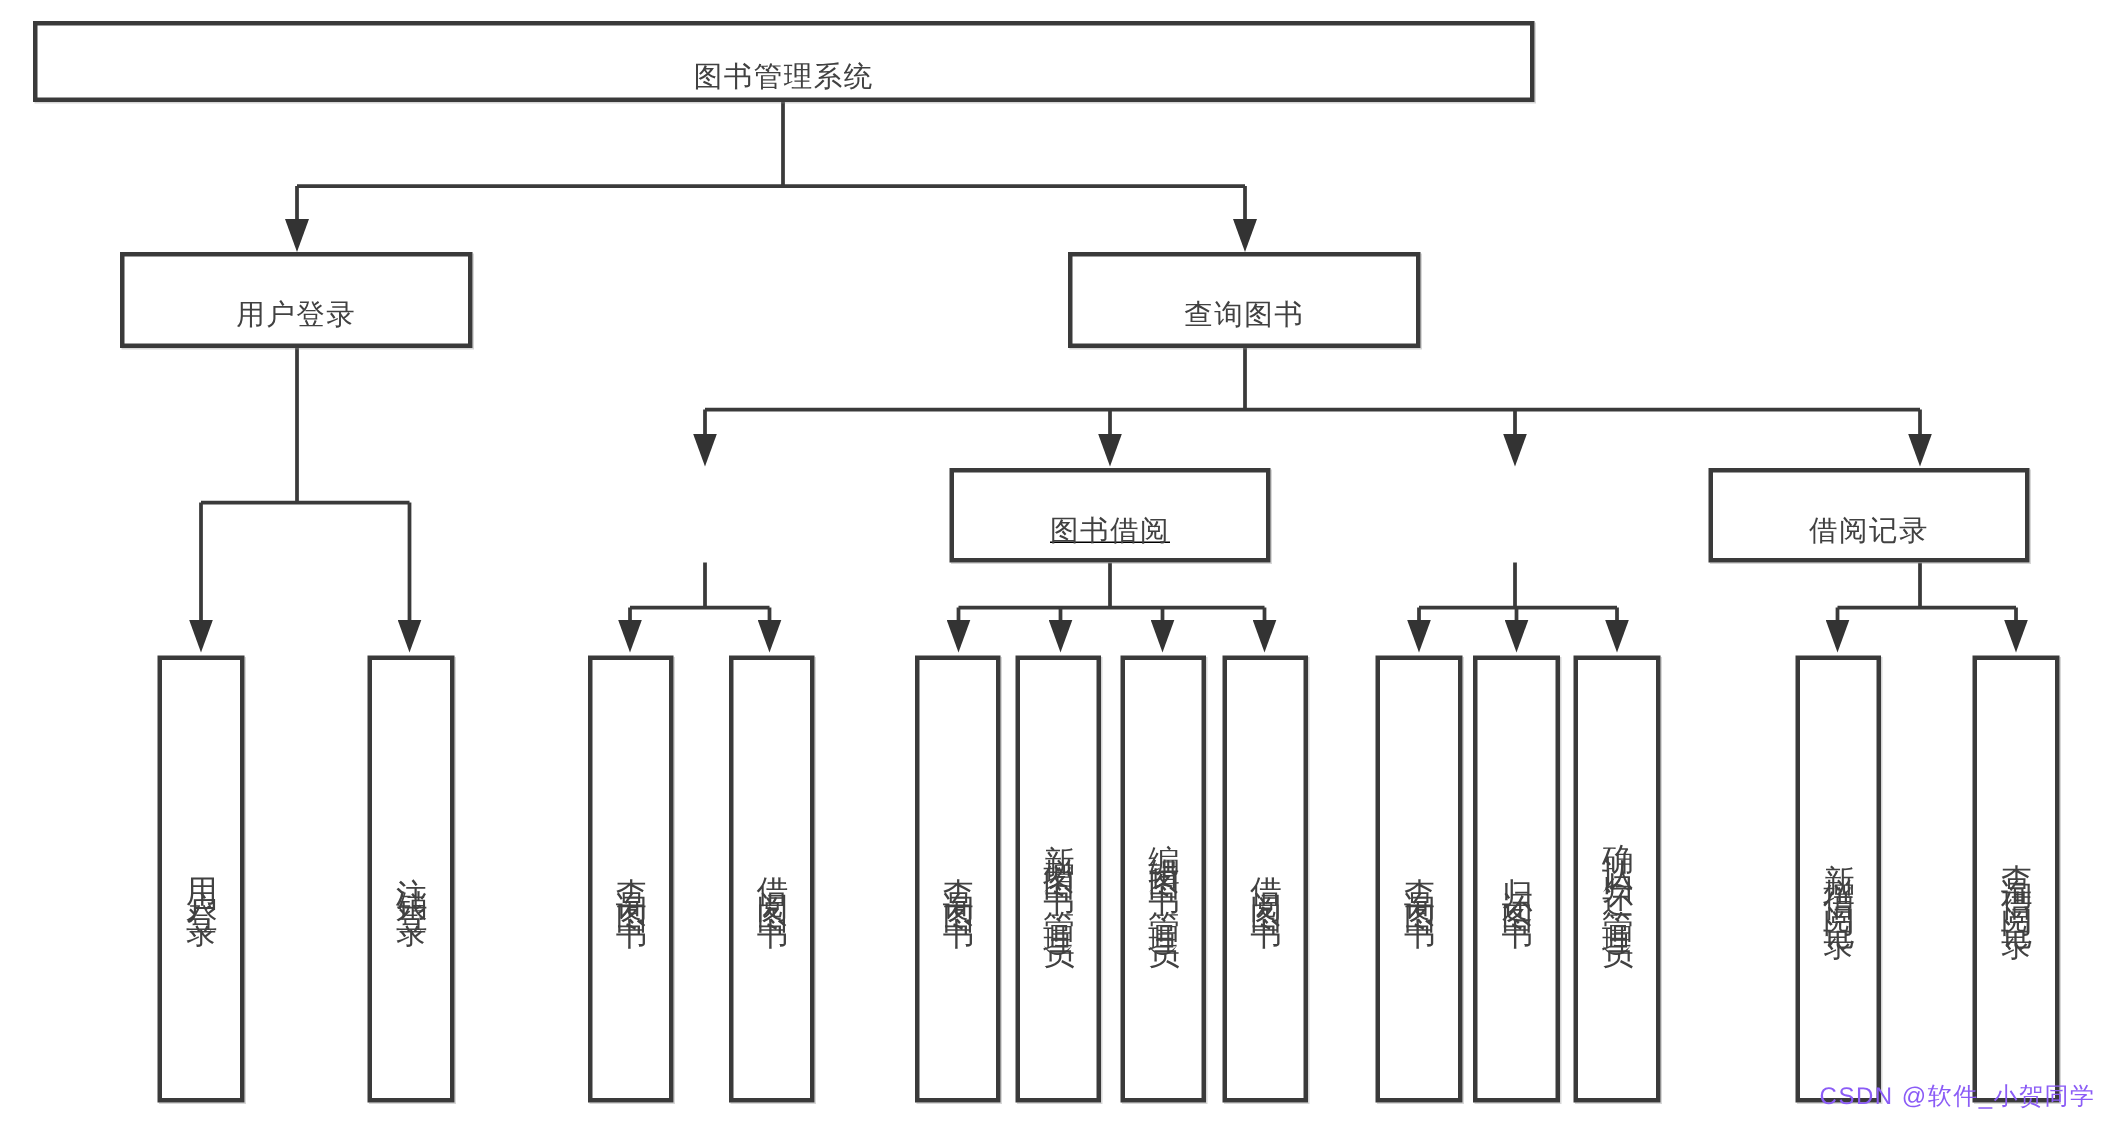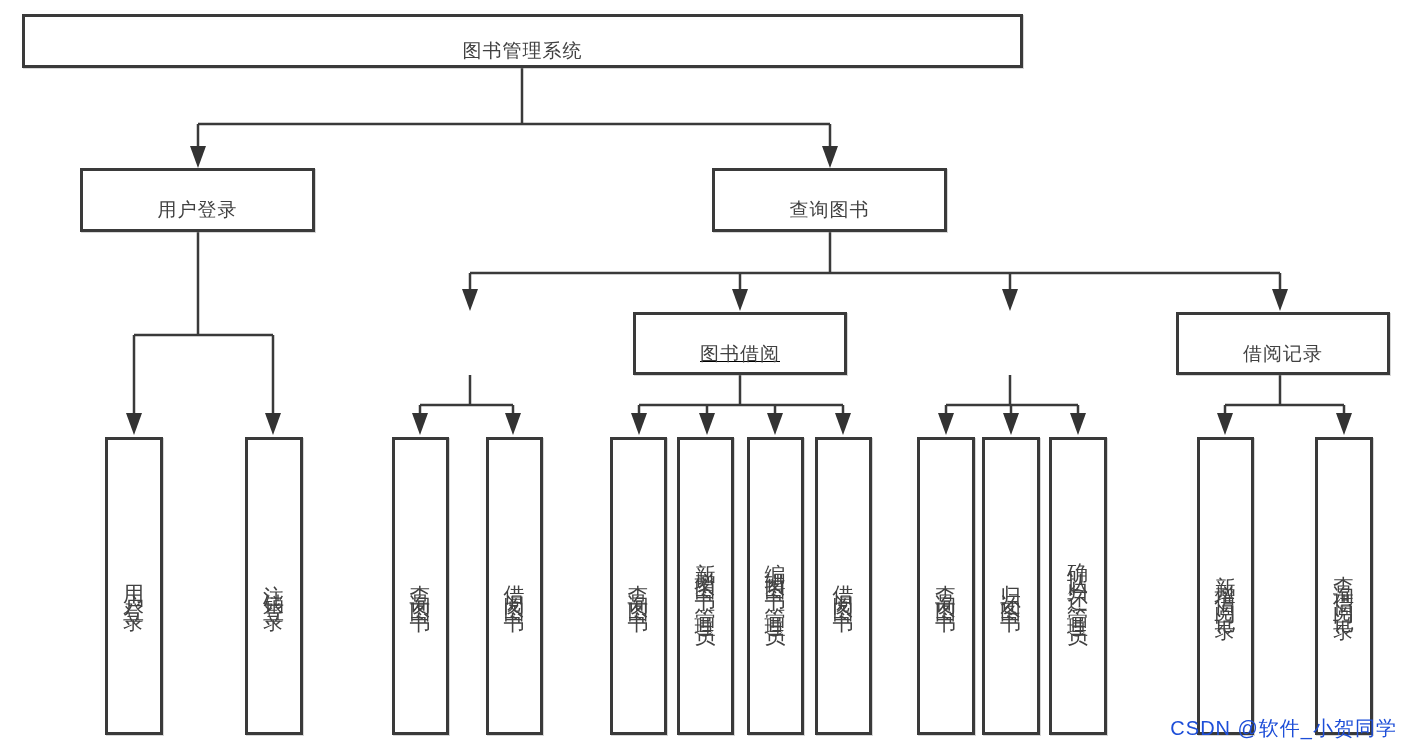--- a/index.html
+++ b/index.html
@@ -126,7 +126,7 @@
   <div class="node lvl3" style="left:633px;text-decoration:underline;">
     <span class="hlabel">图书借阅</span>
   </div>
-  <div class="node lvl3" style="left:1176px;">
+  <div class="node lvl3" style="left:1139px;">
     <span class="hlabel">借阅记录</span>
   </div>
 

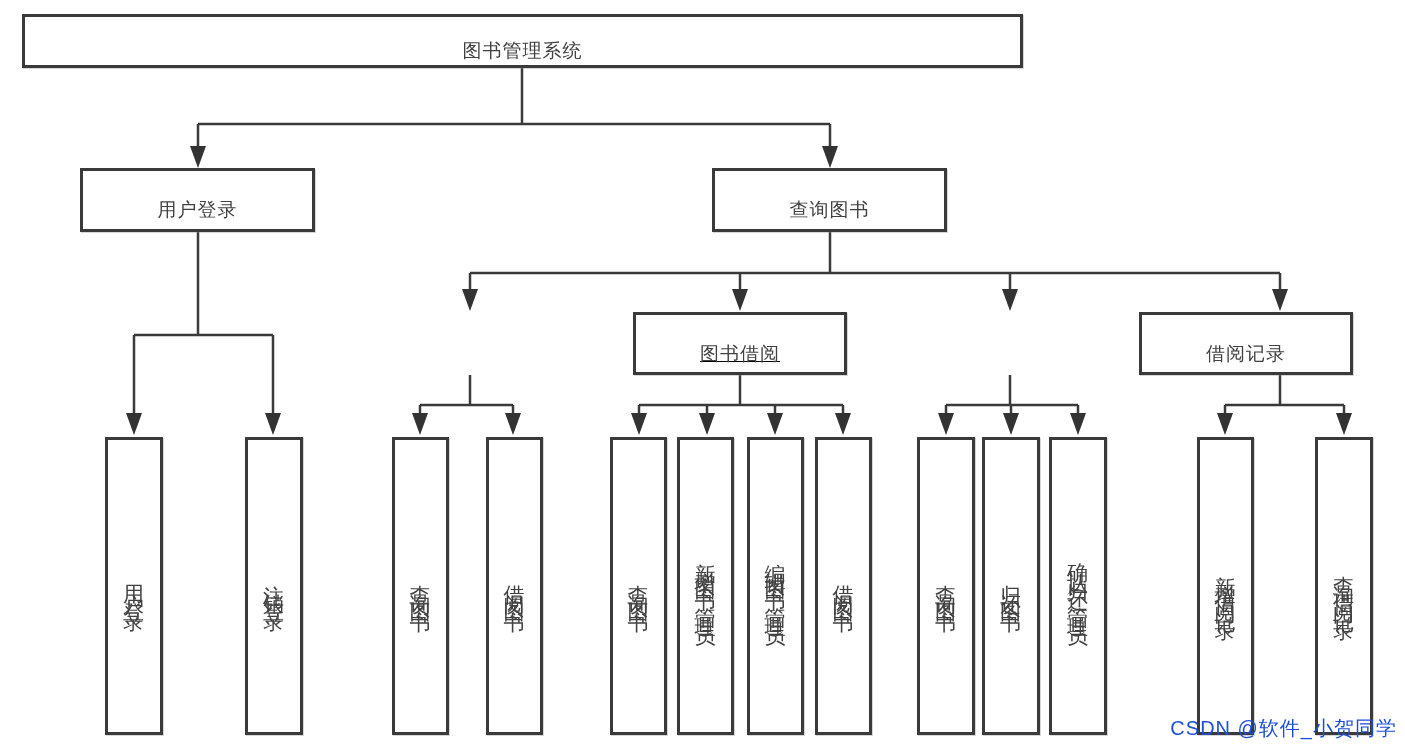--- a/index.html
+++ b/index.html
@@ -55,8 +55,8 @@
     position: absolute;
     right: 8px;
     bottom: 5px;
-    font-size: 20px;
-    color: #1d4ed8;
+    font-size: 16px;
+    color: #8b5cf6;
     letter-spacing: 1px;
     white-space: nowrap;
   }

